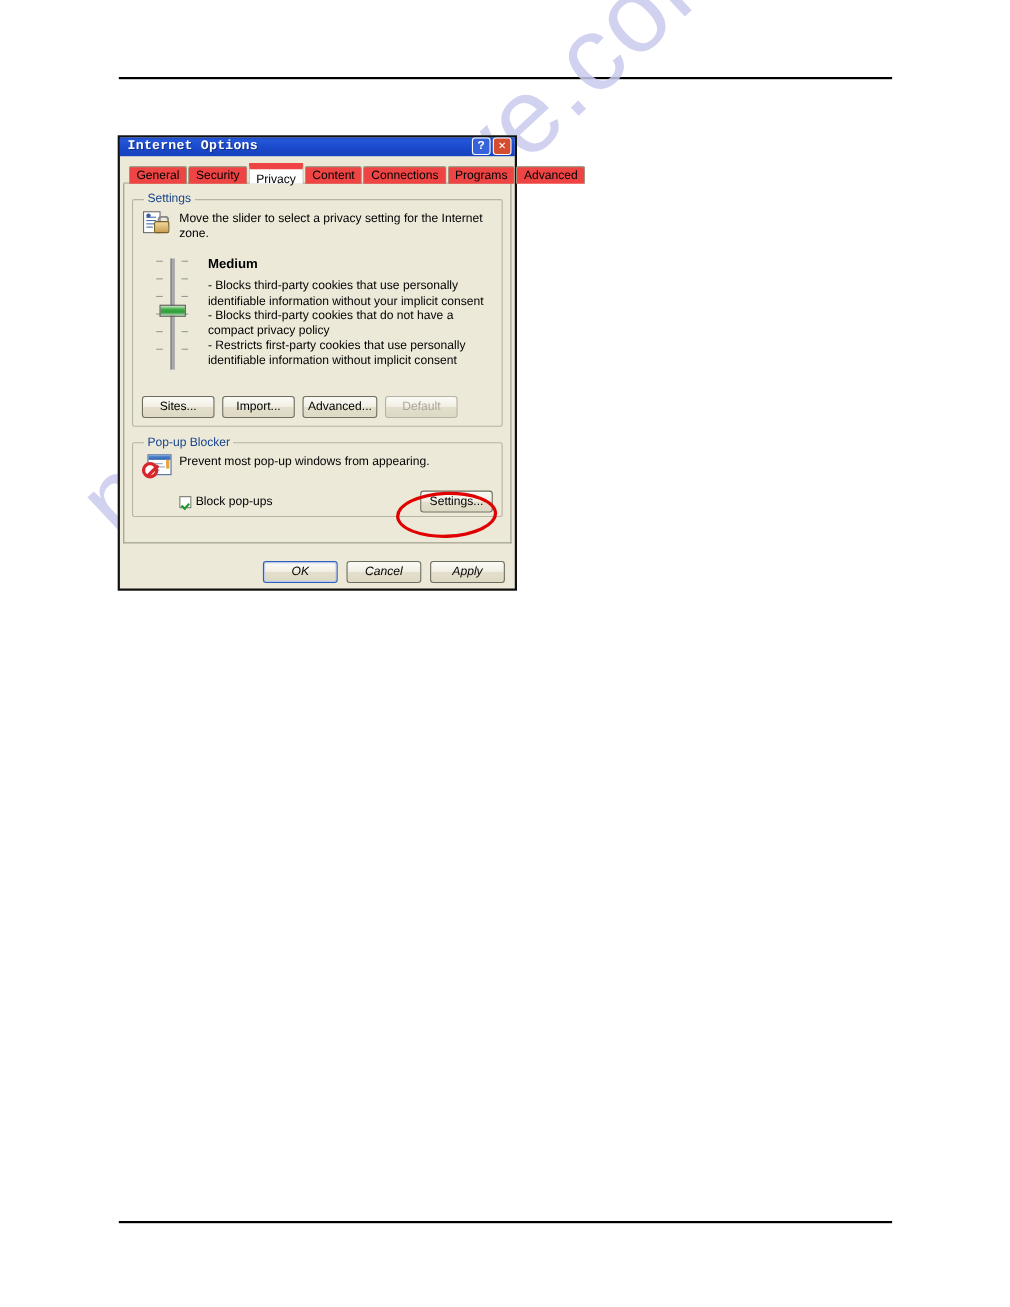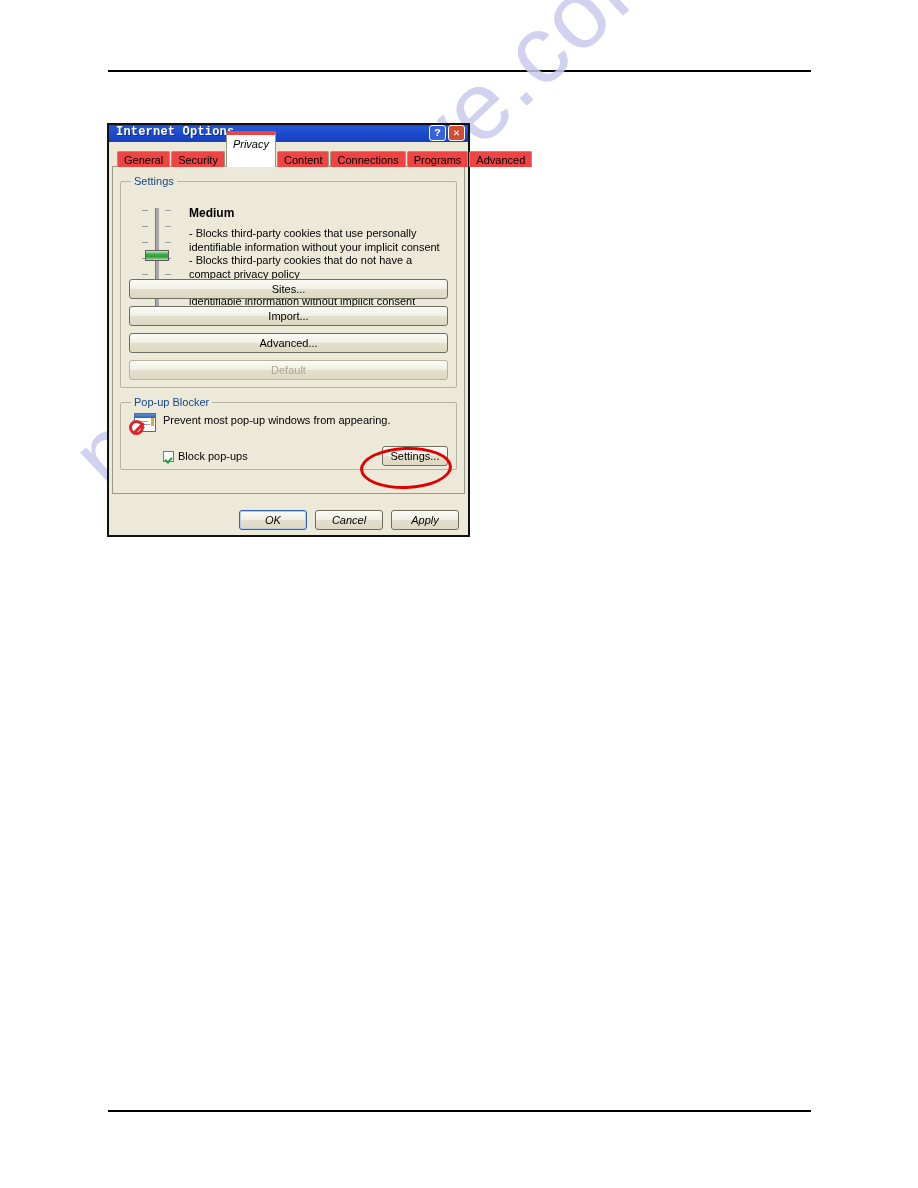--- a/index.html
+++ b/index.html
@@ -122,12 +122,11 @@
   }
   .tab.active {
     background: #ffffff;
-    height: 36px;
+    height: 19px;
     line-height: 18px;
-    border-top: 4px solid #ef4444;
+    border-top: 6px solid #ef4444;
     top: 1px;
     z-index: 2;
-    font-style: italic;
   }
 
   

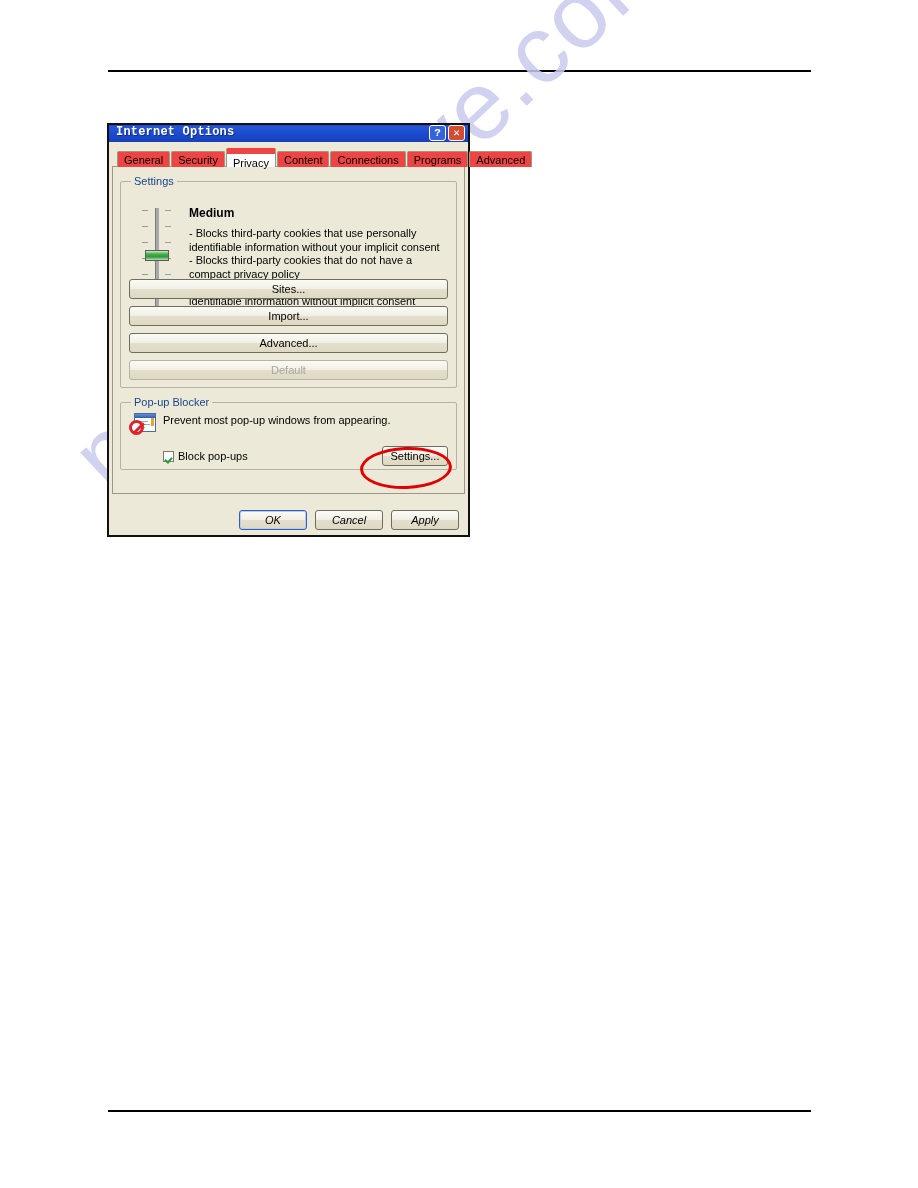--- a/index.html
+++ b/index.html
@@ -408,6 +408,20 @@
     <fieldset class="group" id="settings-group">
       <legend>Settings</legend>
 
+      <div class="row-icon-text">
+        <span class="icon-privacy">
+          <span class="doc">
+              <i></i>
+              <i></i>
+              <i></i>
+              <i></i>
+            </span>
+          <span class="dot"></span>
+          <span class="lock-shackle"></span>
+          <span class="lock-body"></span>
+        </span>
+        <span class="desc-text">Move the slider to select a privacy setting for the Internet zone.</span>
+      </div>
 
       <div class="level-area">
         <div class="slider">

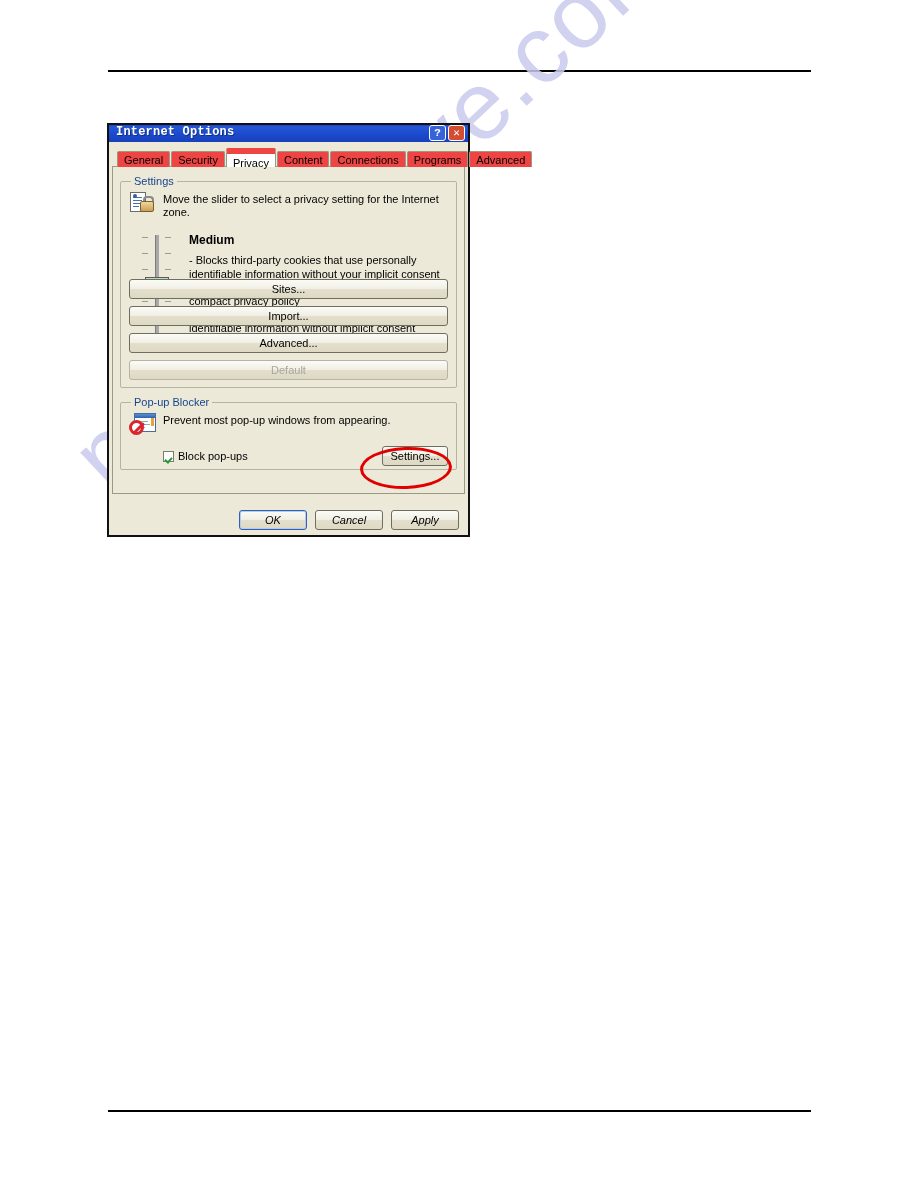--- a/index.html
+++ b/index.html
@@ -297,7 +297,6 @@
     left: 8px;
     right: 8px;
     bottom: 7px;
-    flex-direction: column;
   }
   .xpbtn {
     min-width: 66px;

